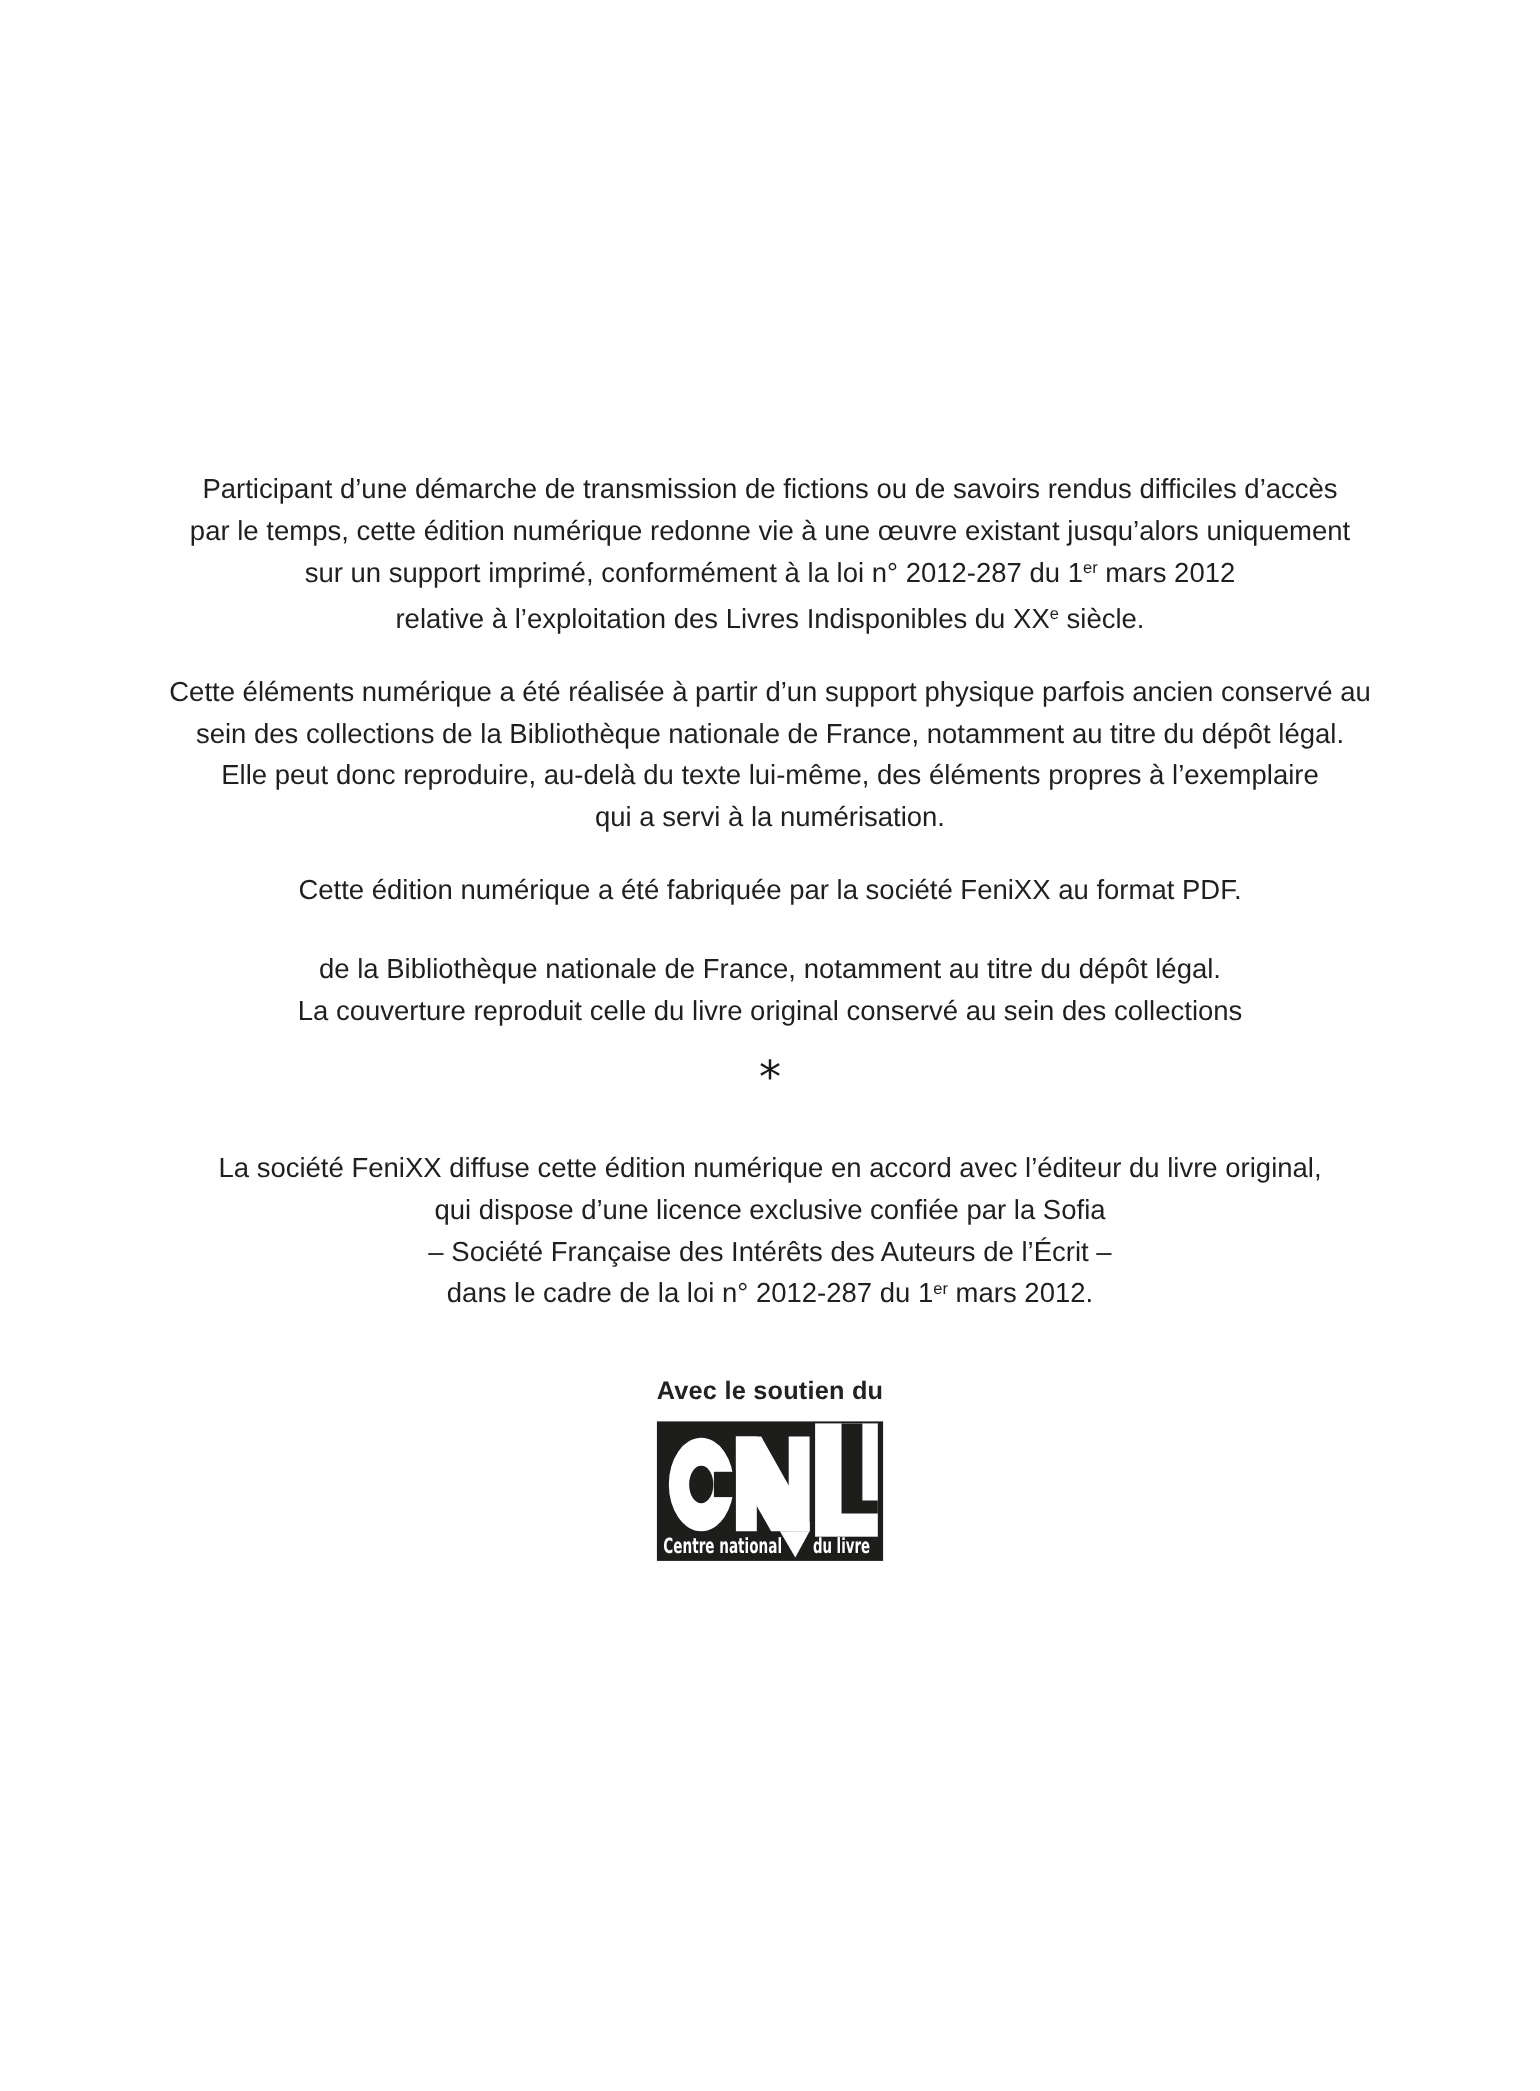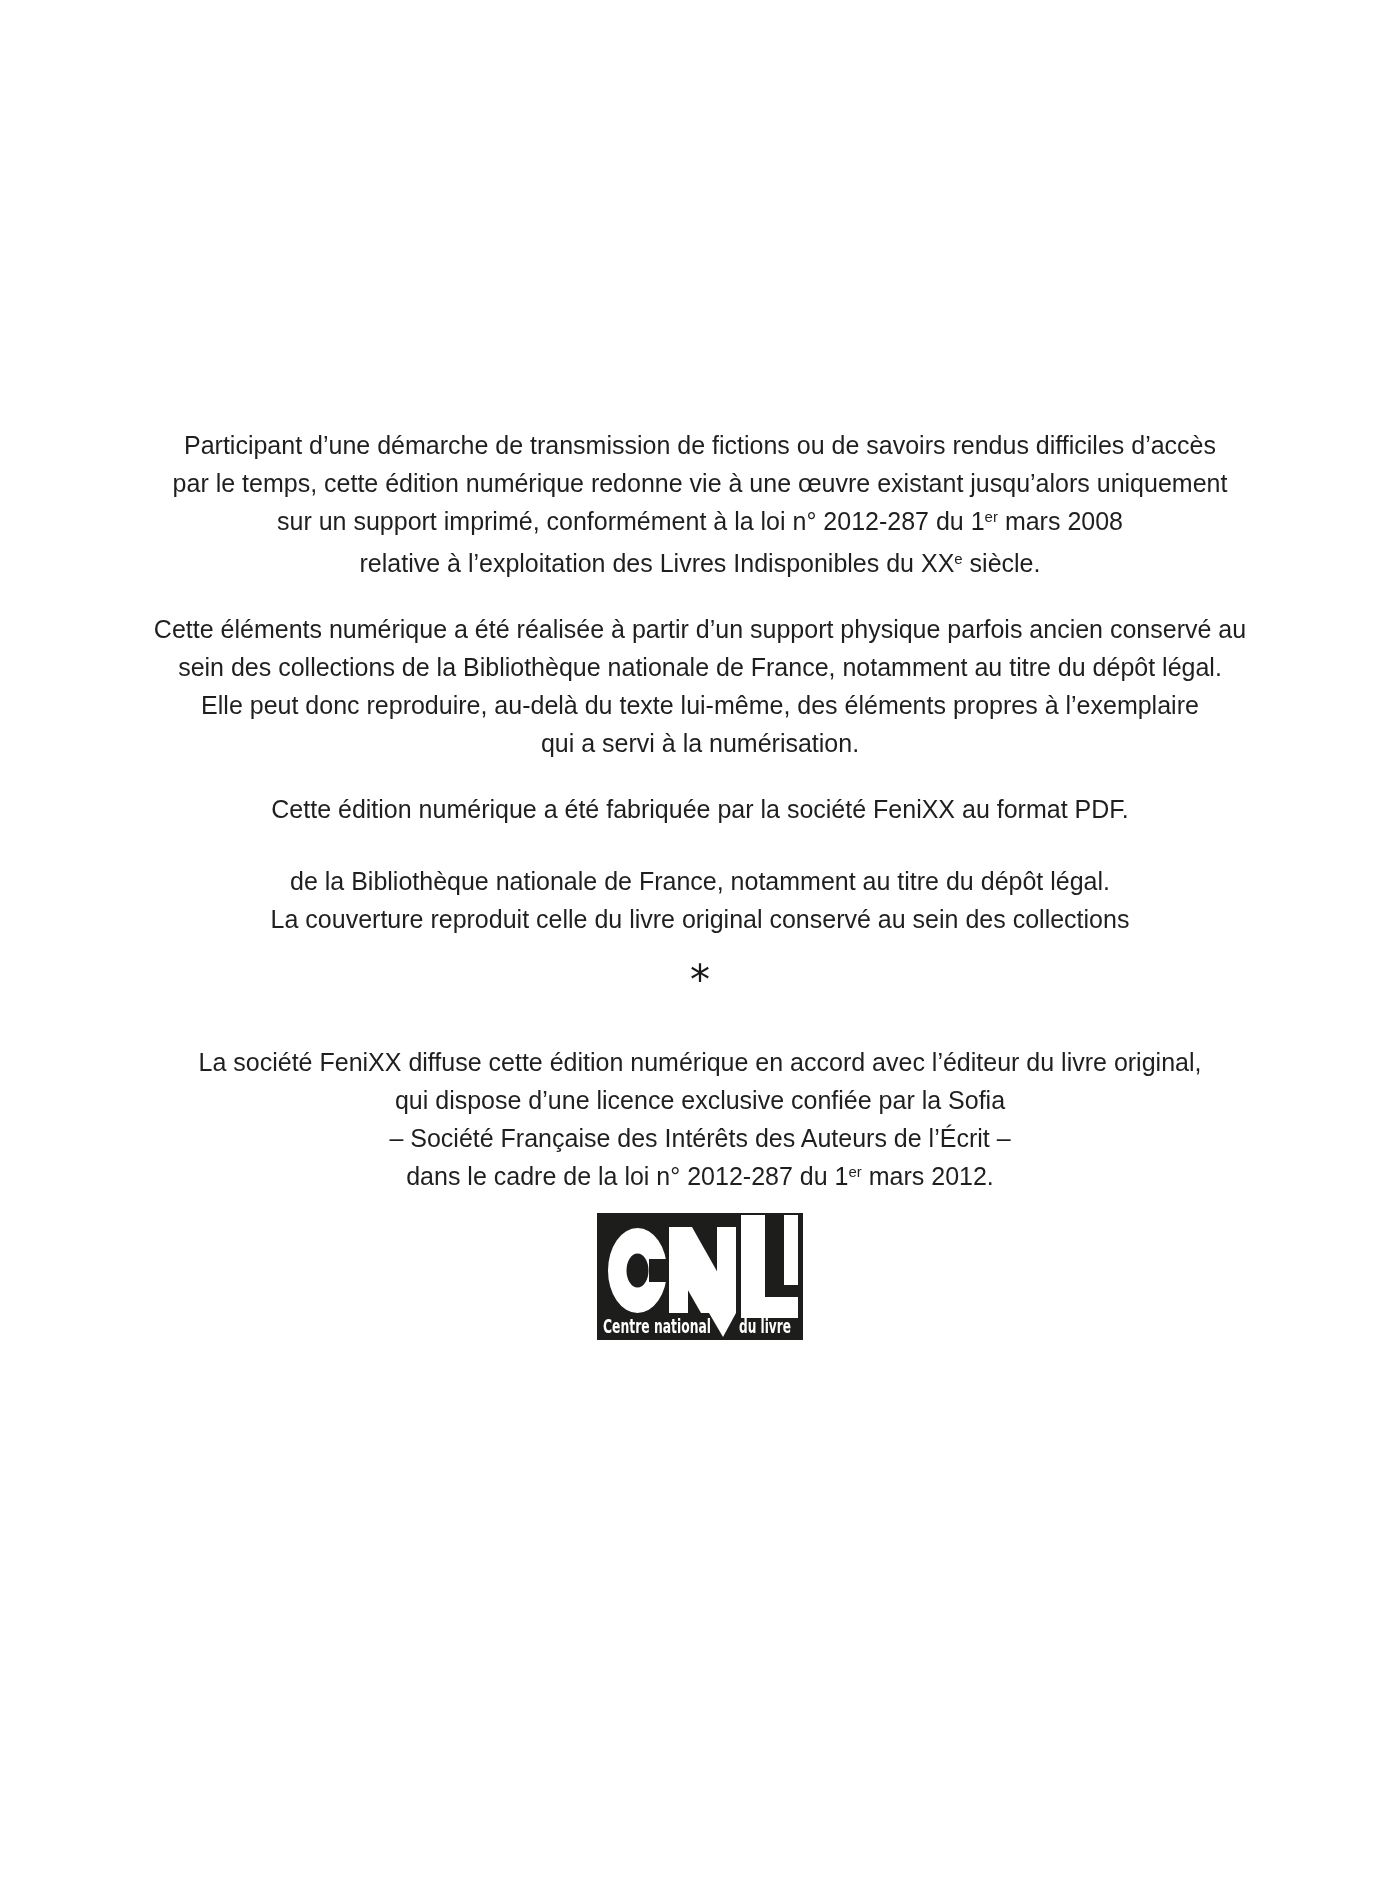--- a/index.html
+++ b/index.html
@@ -76,7 +76,7 @@
     <div class="para" id="para1">
       <div class="line">Participant d’une démarche de transmission de fictions ou de savoirs rendus difficiles d’accès</div>
       <div class="line">par le temps, cette édition numérique redonne vie à une œuvre existant jusqu’alors uniquement</div>
-      <div class="line"><span>sur un support imprimé, conformément à la loi n° 2012-287 du 1</span><span class="sup">er</span><span> mars 2008</span></div>
+      <div class="line"><span>sur un support imprimé, conformément à la loi n° 2012-287 du 1</span><span class="sup">er</span><span> mars 2012</span></div>
       <div class="line"><span>relative à l’exploitation des Livres Indisponibles du XX</span><span class="sup">e</span><span> siècle.</span></div>
     </div>
 

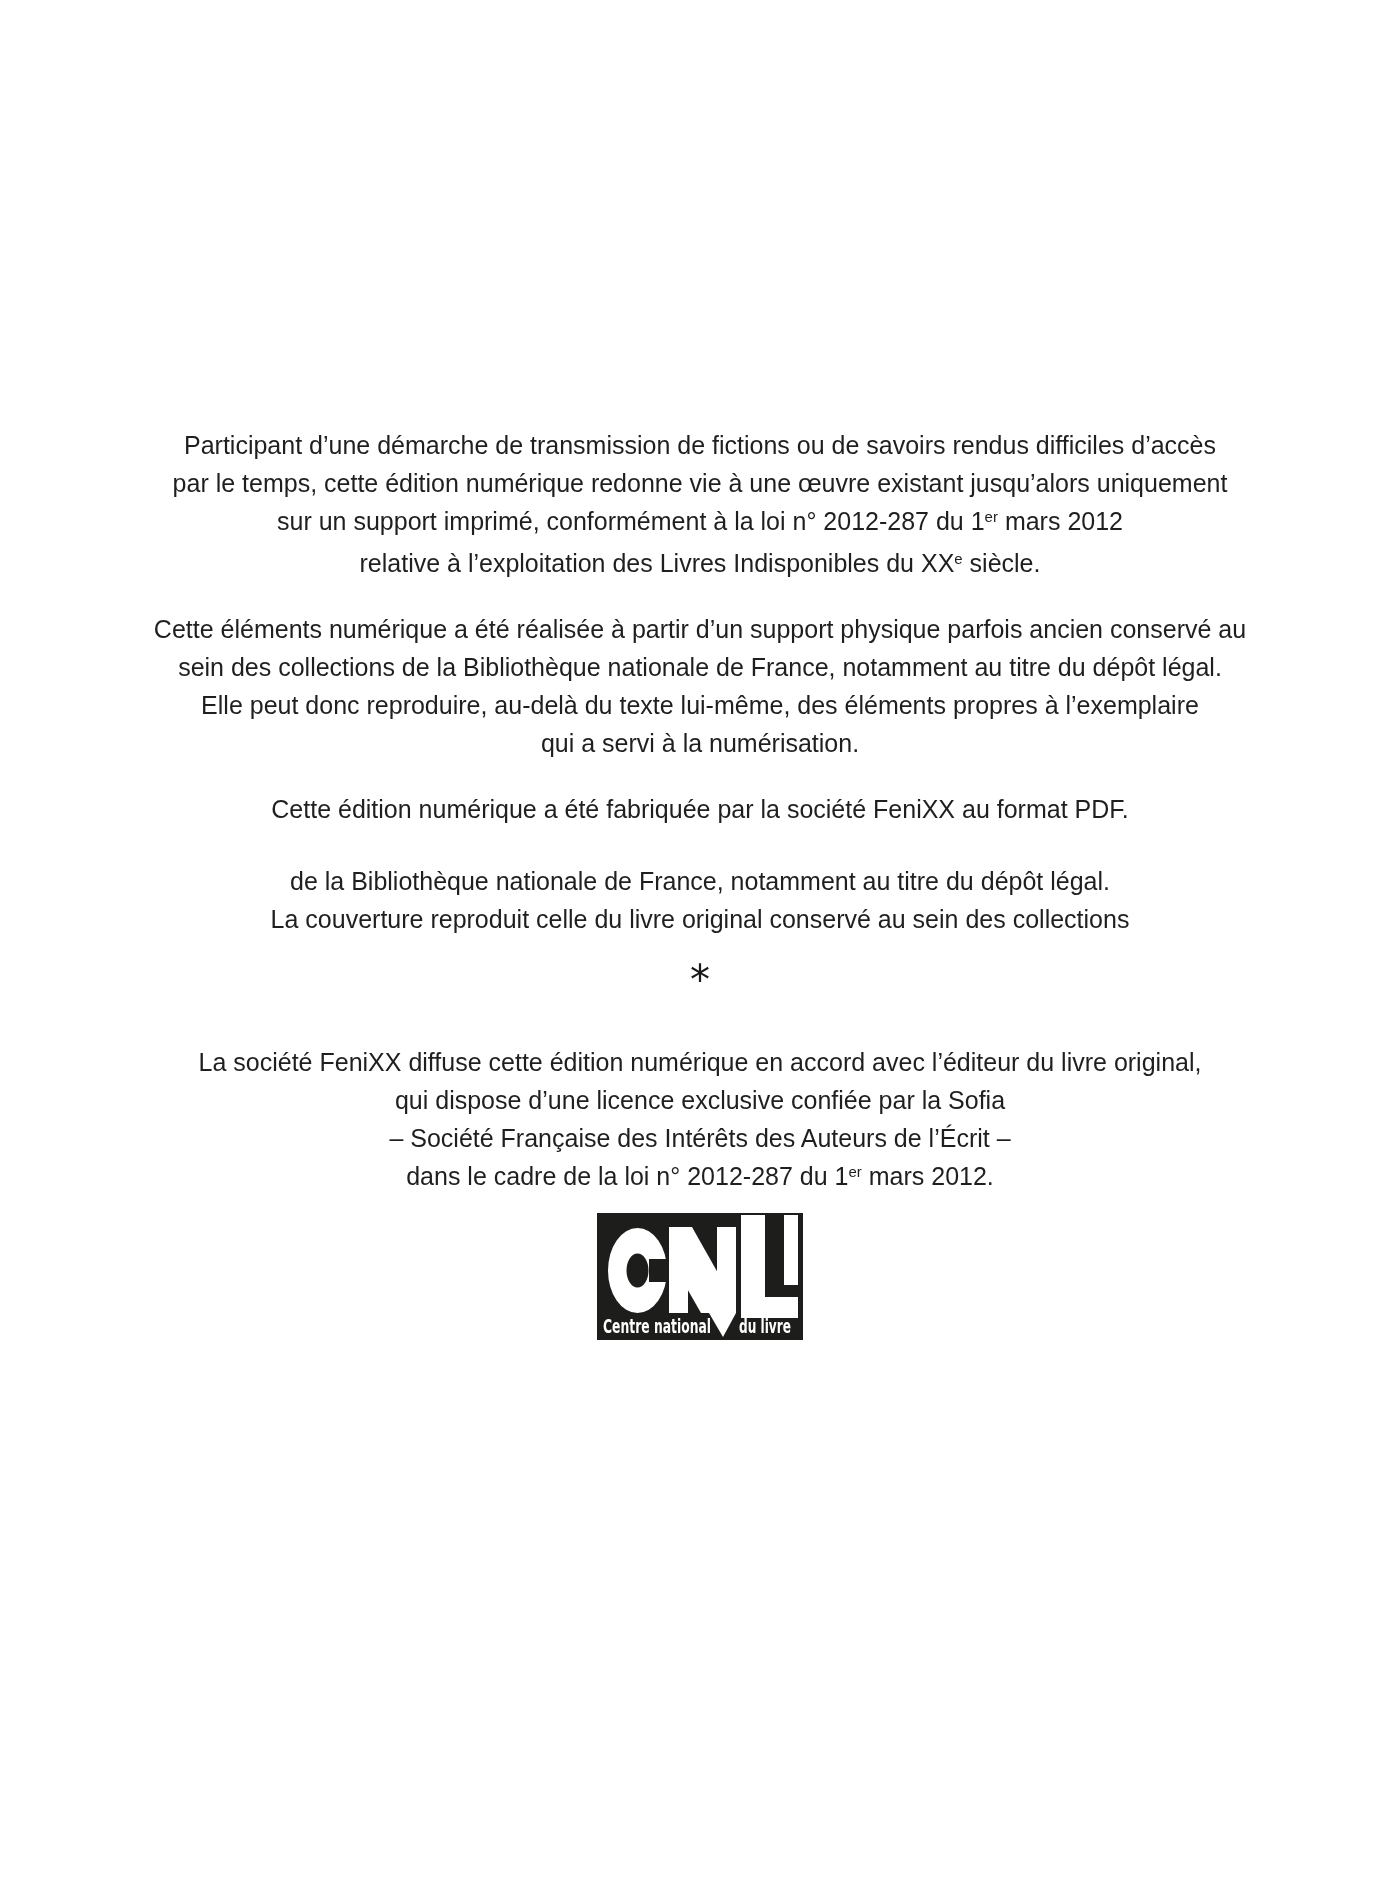--- a/index.html
+++ b/index.html
@@ -105,6 +105,7 @@
       <div class="line"><span>dans le cadre de la loi n° 2012-287 du 1</span><span class="sup">er</span><span> mars 2012.</span></div>
     </div>
 
+    <div class="support-label">Avec le soutien du</div>
 
     <div class="logo-wrap">
       <svg width="206" height="127" viewBox="0 0 206 127">

